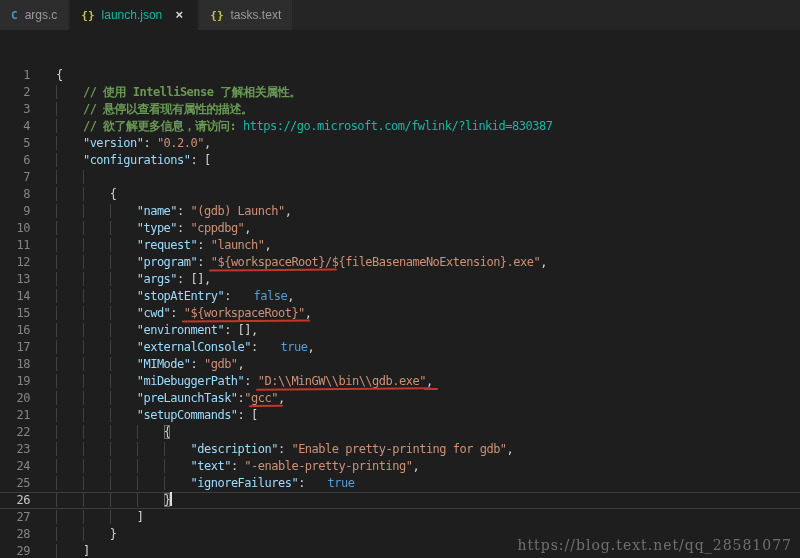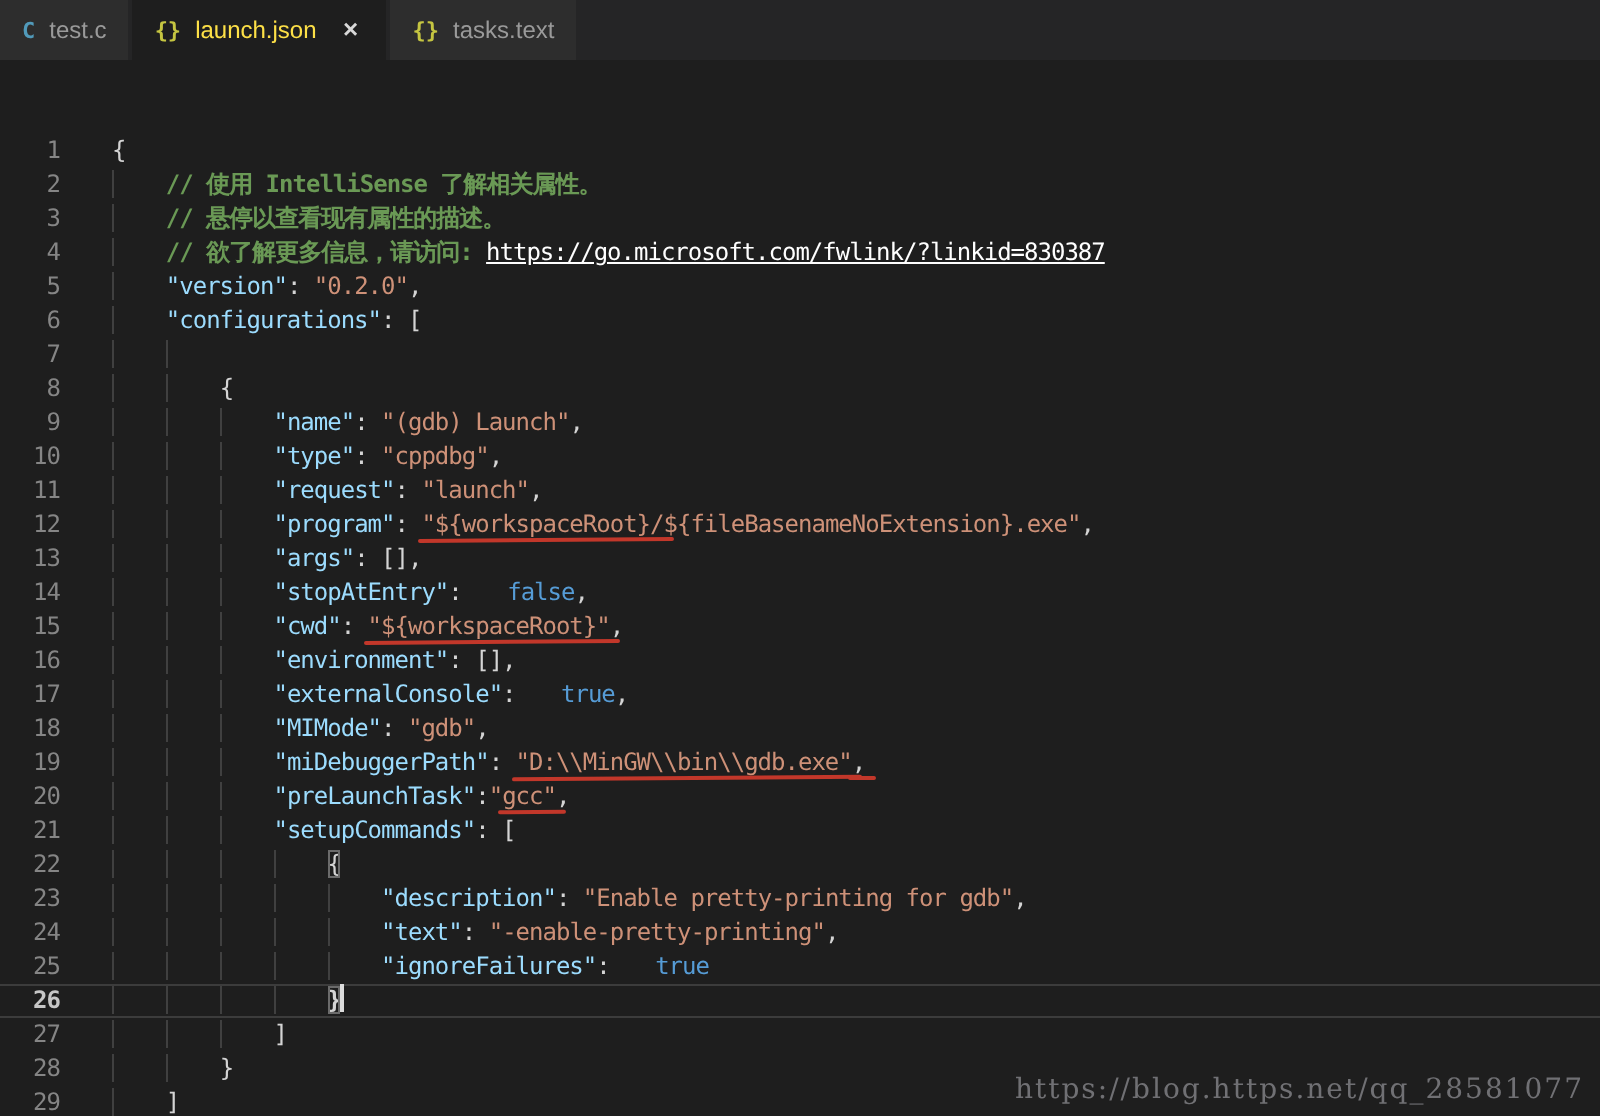--- a/index.html
+++ b/index.html
@@ -58,7 +58,7 @@
 <div class="tabbar">
   <div class="tab">
     <span class="ficon c-icon">C</span>
-    <span class="tab-label">test.c</span>
+    <span class="tab-label">args.c</span>
   </div>
   <div class="tab active">
     <span class="ficon json-icon">{}</span>

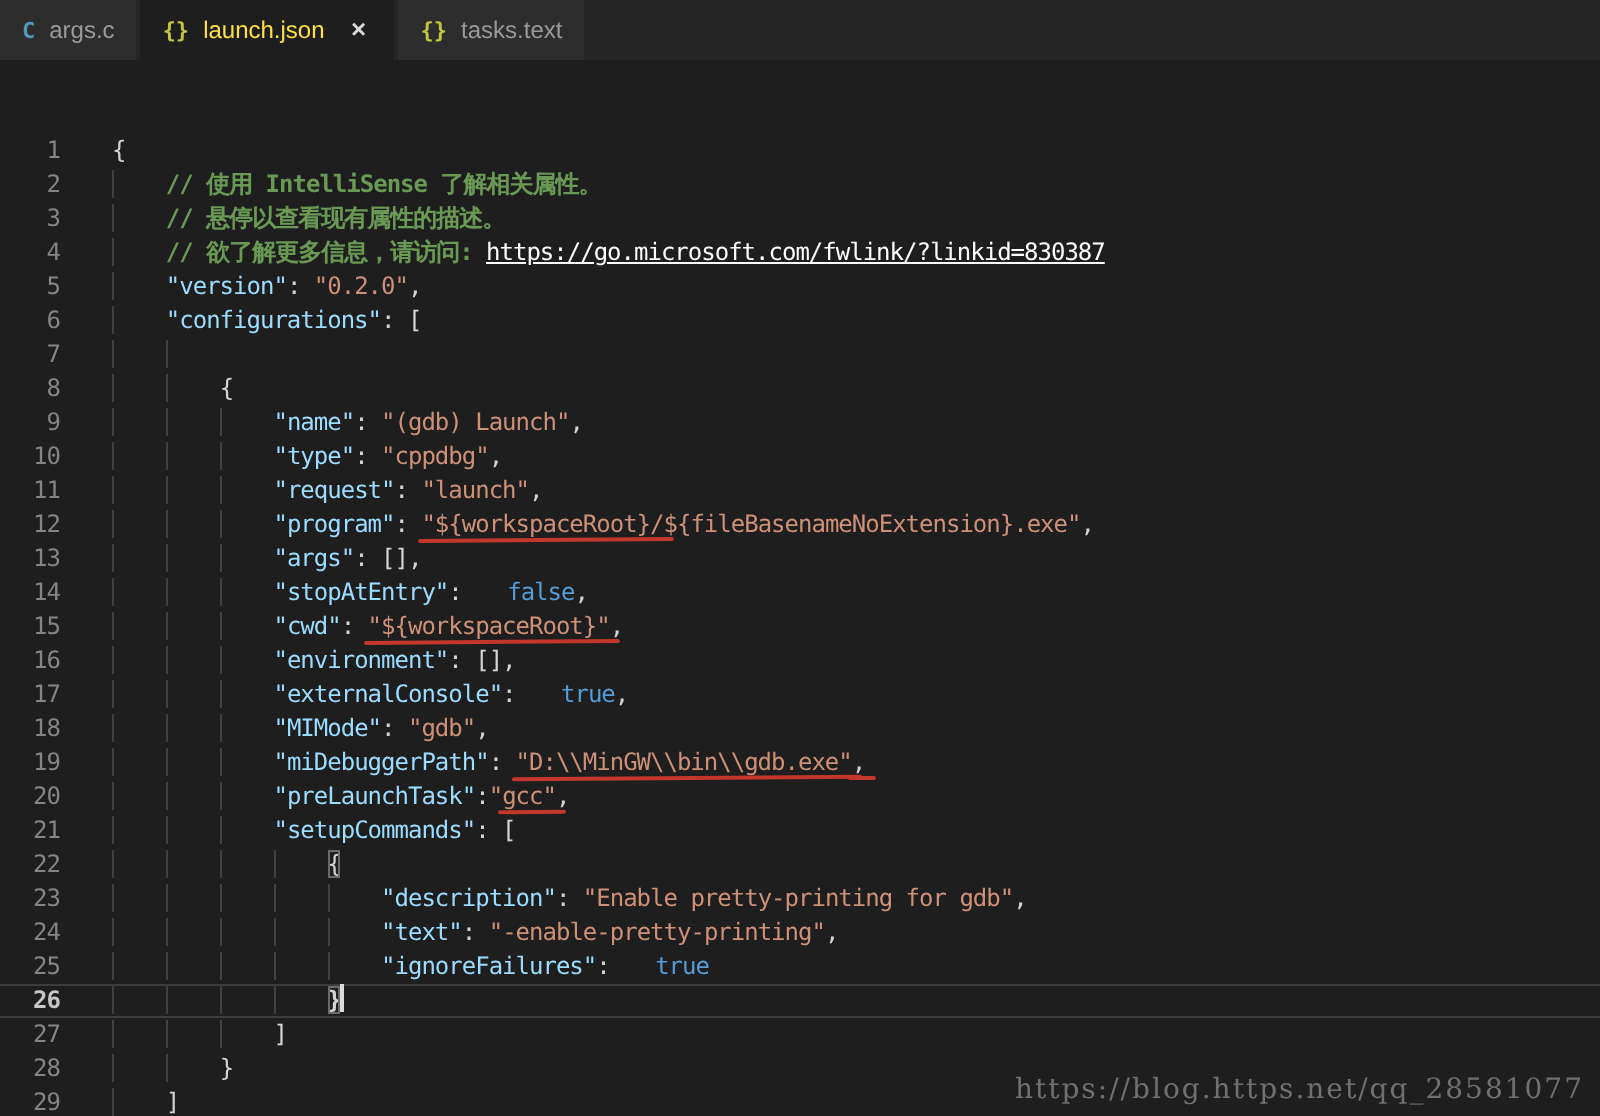--- a/index.html
+++ b/index.html
@@ -19,7 +19,7 @@
   .ficon.json-icon { color:#c5c541; }
   .tab-close { margin-left:10px; color:#d8d8d8; font-size:13px; width:14px; height:16px;
                line-height:15px; text-align:center; font-weight:bold; }
-  .tab.active .tab-label { color:#fde047; }
+  .tab.active .tab-label { color:#14b8a6; }
 
   
   .editor { position:absolute; top:30px; left:0; right:0; bottom:0; padding-top:3px;

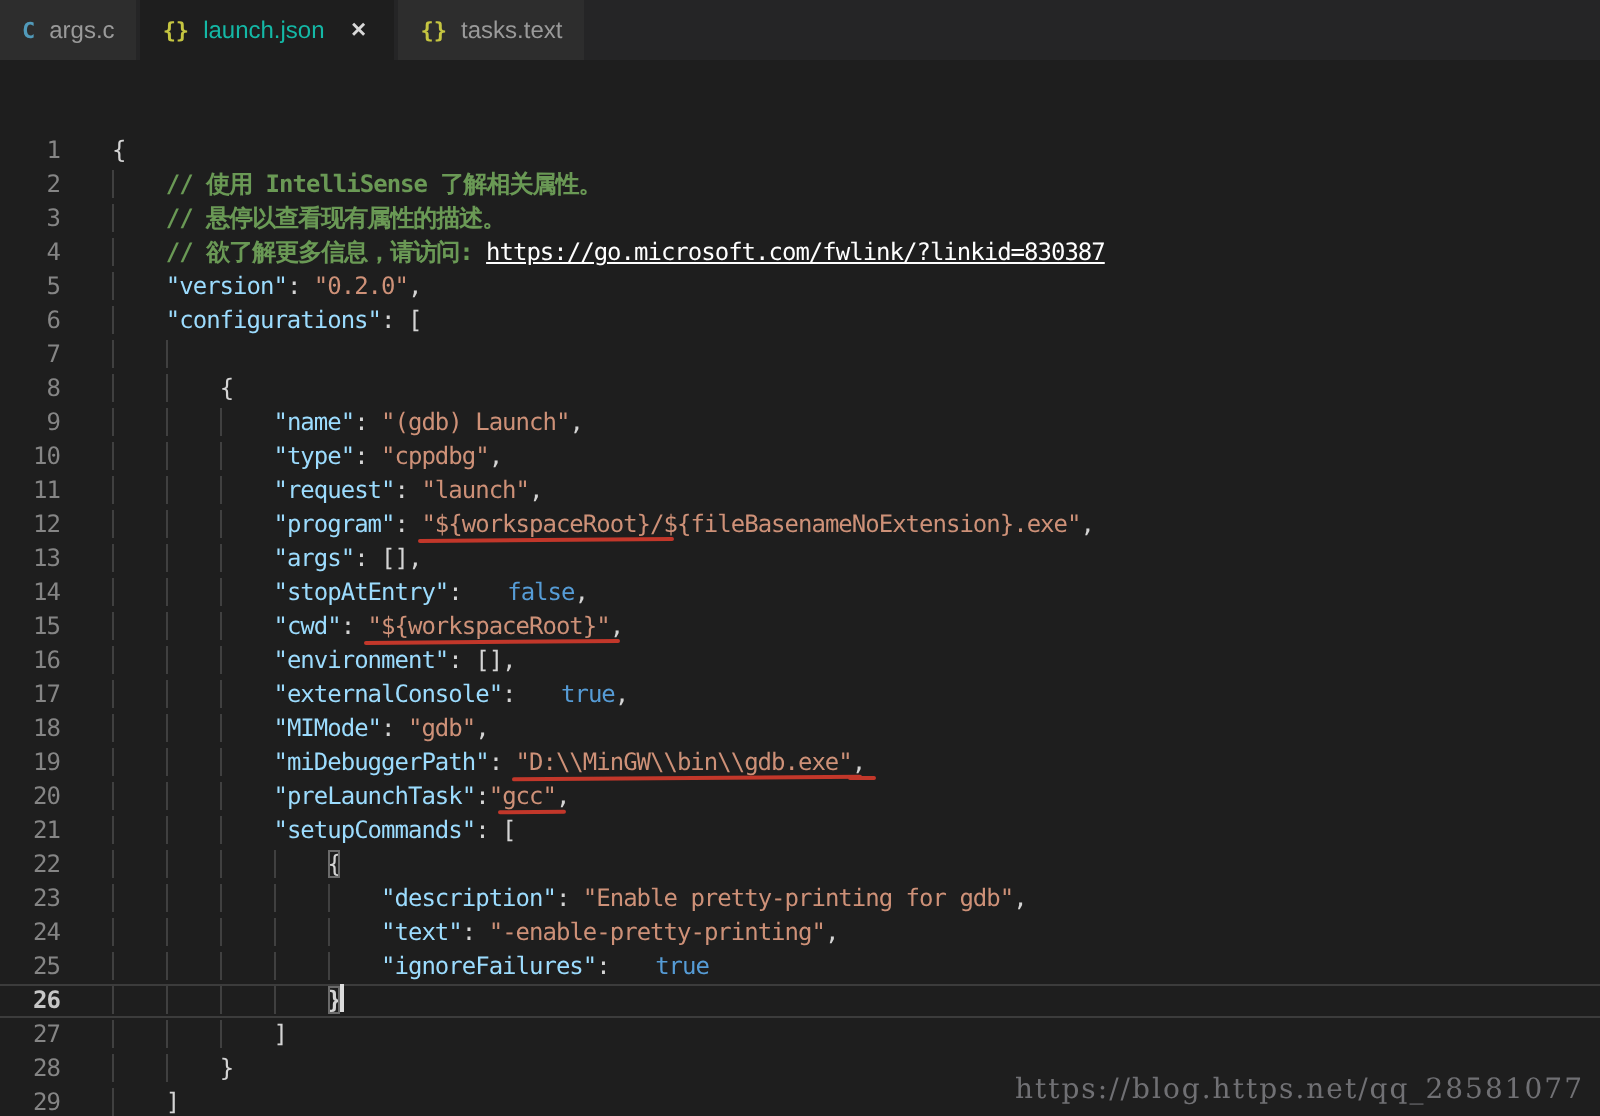--- a/index.html
+++ b/index.html
@@ -37,7 +37,7 @@
   .tk-s { color:#ce9178; }
   .tk-b { color:#569cd6;margin-left:16px; }
   .tk-c { color:#6a9955;font-weight:bold; }
-  .tk-u { color:#ffffff; text-decoration:underline; cursor:pointer; }
+  .tk-u { color:#14b8a6; cursor:pointer; }
 
   .annot { position:relative; }
   .annot::after { content:""; position:absolute; left:-2px; right:-5px; bottom:-2px;

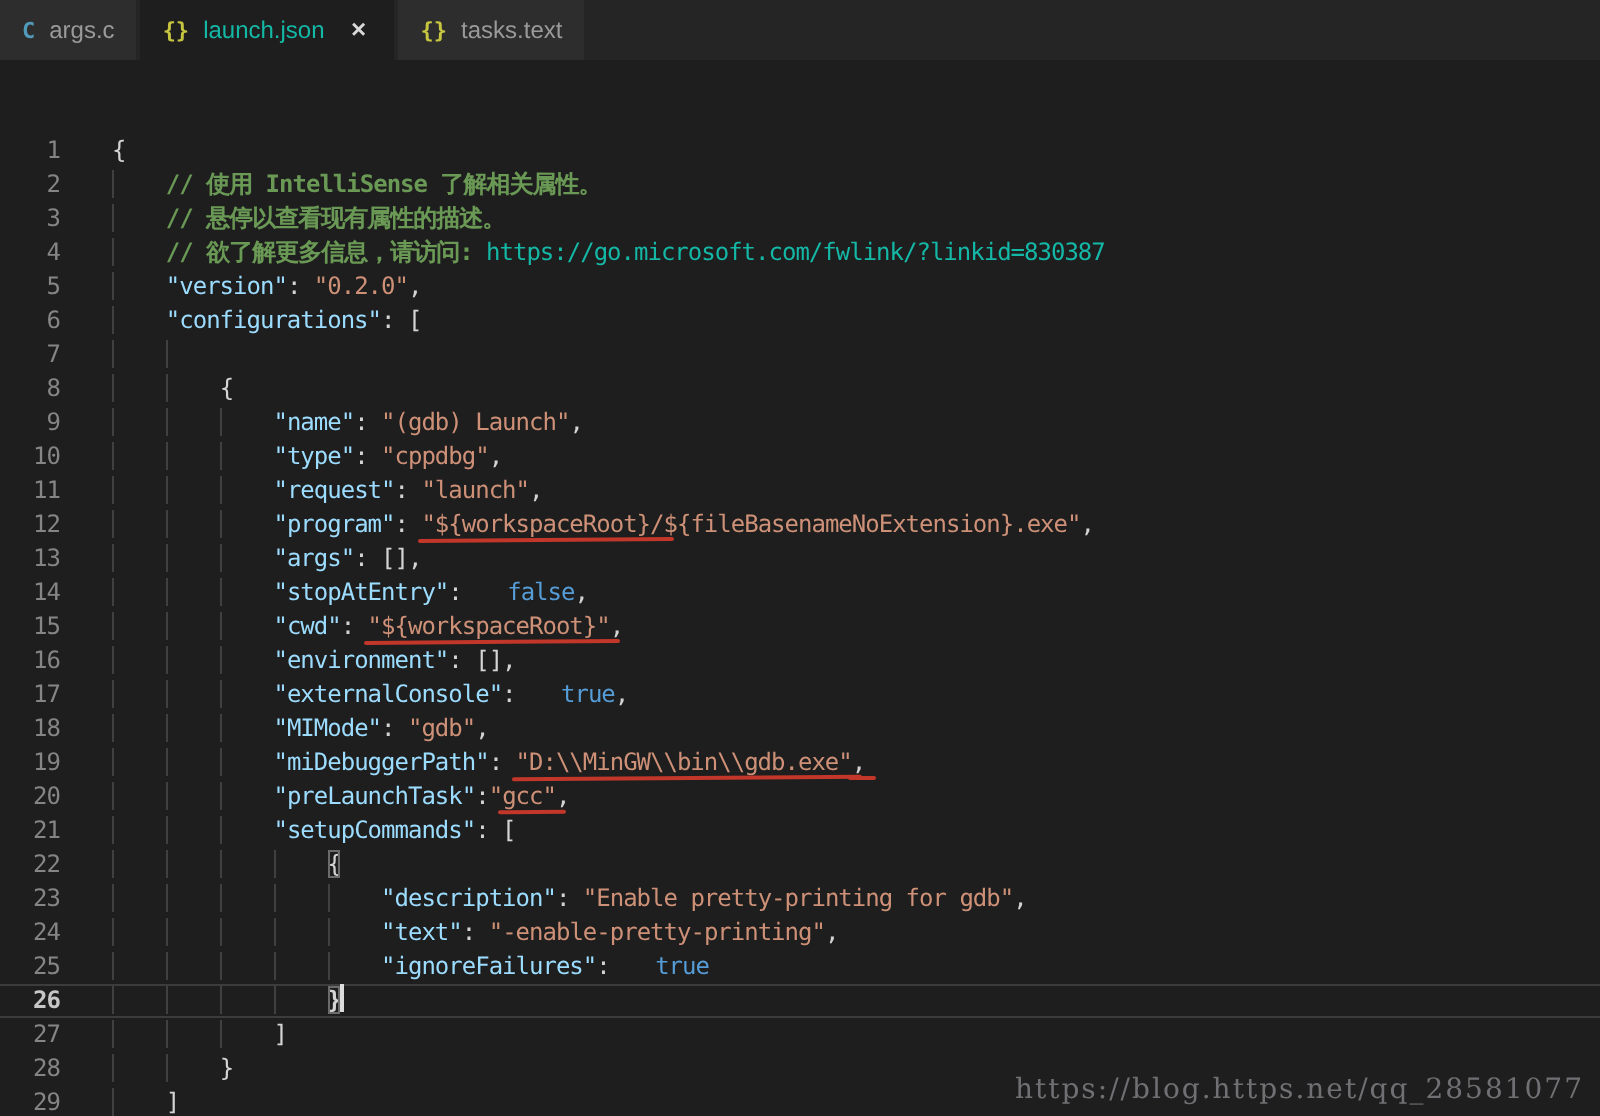--- a/index.html
+++ b/index.html
@@ -26,7 +26,7 @@
             font-size:12px; line-height:17px; letter-spacing:-0.5px;
             white-space:pre; color:#d4d4d4; }
   .line { display:flex; height:17px; }
-  .line.active { box-shadow: inset 0 1px 0 #3c3c3c, inset 0 -1px 0 #3c3c3c; font-weight: bold; }
+  .line.active { box-shadow: inset 0 1px 0 #3c3c3c, inset 0 -1px 0 #3c3c3c; }
   .ln { flex:0 0 30px; text-align:right; color:#858585; }
   .line.active .ln { color:#c6c6c6; }
   .lc { margin-left:26px; position:relative; }

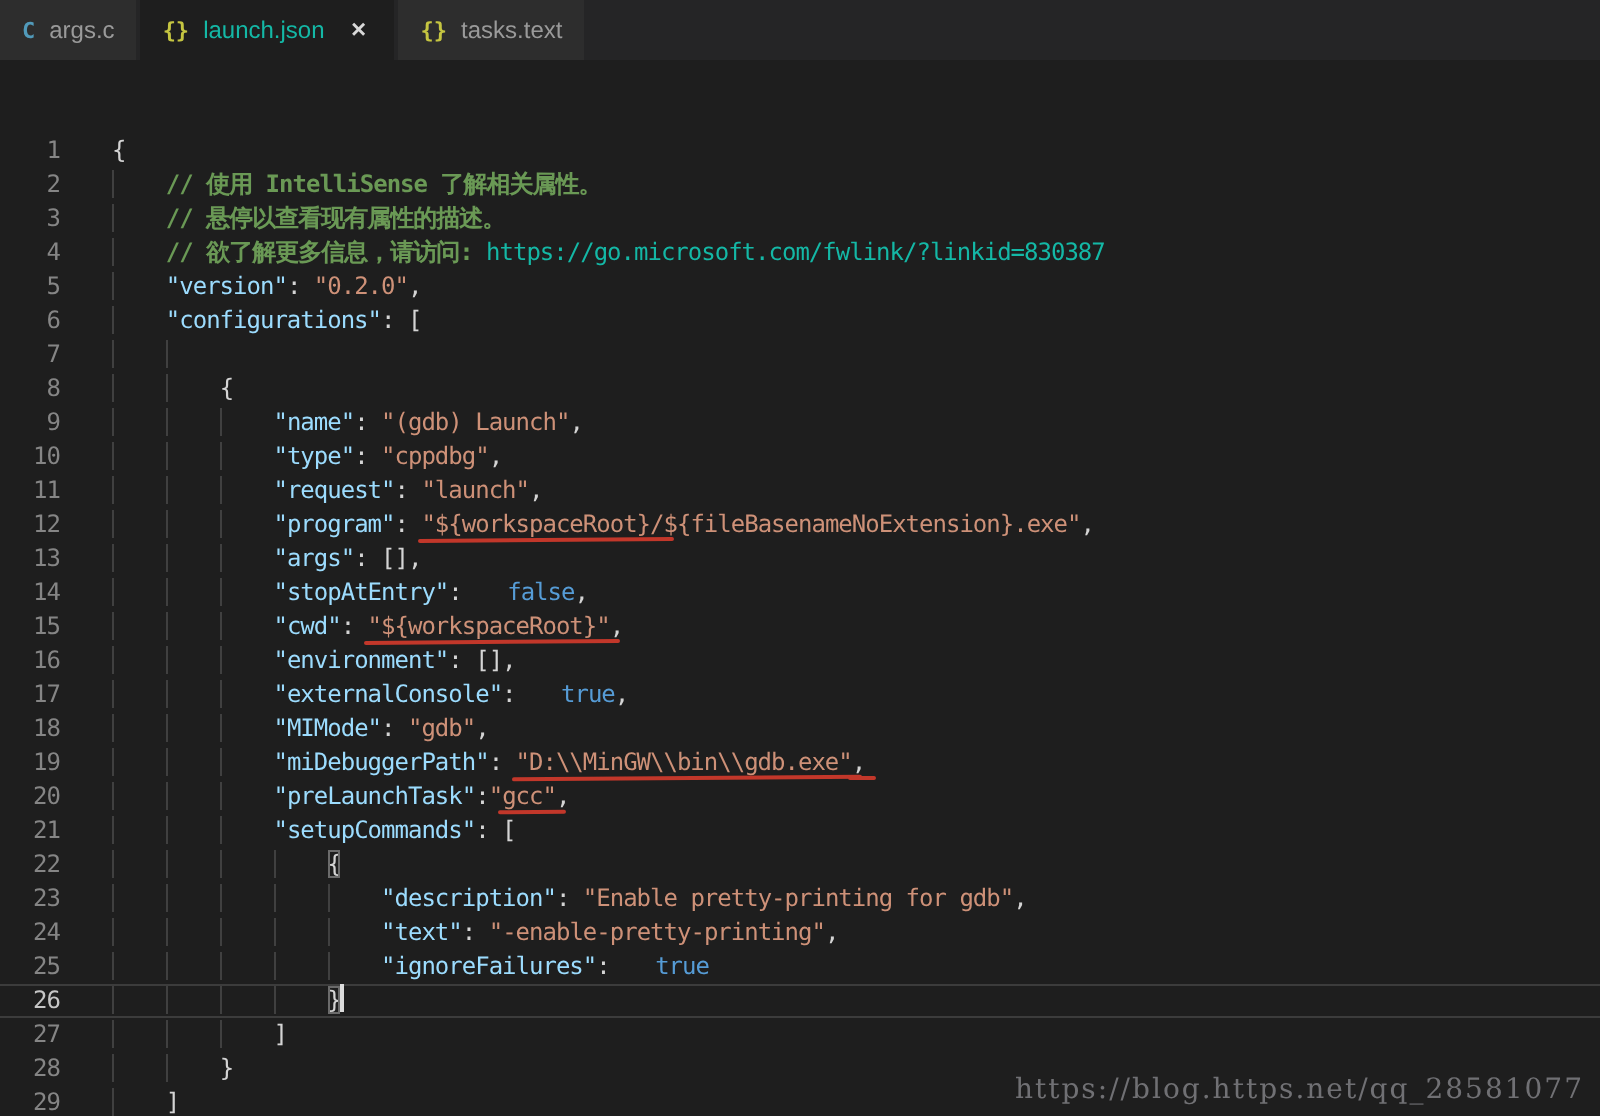--- a/index.html
+++ b/index.html
@@ -75,6 +75,6 @@
   <div><div class="line"><span class="ln">1</span><span class="lc"><span class="tk-p">{</span></span></div><div class="line"><span class="ln">2</span><span class="lc"><span class="ig">    </span><span class="tk-c">// 使用 IntelliSense 了解相关属性。</span></span></div><div class="line"><span class="ln">3</span><span class="lc"><span class="ig">    </span><span class="tk-c">// 悬停以查看现有属性的描述。</span></span></div><div class="line"><span class="ln">4</span><span class="lc"><span class="ig">    </span><span class="tk-c">// 欲了解更多信息，请访问: </span><span class="tk-u">https://go.microsoft.com/fwlink/?linkid=830387</span></span></div><div class="line"><span class="ln">5</span><span class="lc"><span class="ig">    </span><span class="tk-k">"version"</span><span class="tk-p">: </span><span class="tk-s">"0.2.0"</span><span class="tk-p">,</span></span></div><div class="line"><span class="ln">6</span><span class="lc"><span class="ig">    </span><span class="tk-k">"configurations"</span><span class="tk-p">: [</span></span></div><div class="line"><span class="ln">7</span><span class="lc"><span class="ig">    </span><span class="ig">    </span></span></div><div class="line"><span class="ln">8</span><span class="lc"><span class="ig">    </span><span class="ig">    </span><span class="tk-p">{</span></span></div><div class="line"><span class="ln">9</span><span class="lc"><span class="ig">    </span><span class="ig">    </span><span class="ig">    </span><span class="tk-k">"name"</span><span class="tk-p">: </span><span class="tk-s">"(gdb) Launch"</span><span class="tk-p">,</span></span></div><div class="line"><span class="ln">10</span><span class="lc"><span class="ig">    </span><span class="ig">    </span><span class="ig">    </span><span class="tk-k">"type"</span><span class="tk-p">: </span><span class="tk-s">"cppdbg"</span><span class="tk-p">,</span></span></div><div class="line"><span class="ln">11</span><span class="lc"><span class="ig">    </span><span class="ig">    </span><span class="ig">    </span><span class="tk-k">"request"</span><span class="tk-p">: </span><span class="tk-s">"launch"</span><span class="tk-p">,</span></span></div><div class="line"><span class="ln">12</span><span class="lc"><span class="ig">    </span><span class="ig">    </span><span class="ig">    </span><span class="tk-k">"program"</span><span class="tk-p">: </span><span class="tk-s annot">"${workspaceRoot}/</span><span class="tk-s">${fileBasenameNoExtension}.exe"</span><span class="tk-p">,</span></span></div><div class="line"><span class="ln">13</span><span class="lc"><span class="ig">    </span><span class="ig">    </span><span class="ig">    </span><span class="tk-k">"args"</span><span class="tk-p">: [],</span></span></div><div class="line"><span class="ln">14</span><span class="lc"><span class="ig">    </span><span class="ig">    </span><span class="ig">    </span><span class="tk-k">"stopAtEntry"</span><span class="tk-p">: </span><span class="tk-b">false</span><span class="tk-p">,</span></span></div><div class="line"><span class="ln">15</span><span class="lc"><span class="ig">    </span><span class="ig">    </span><span class="ig">    </span><span class="tk-k">"cwd"</span><span class="tk-p">: </span><span class="tk-s annot">"${workspaceRoot}"</span><span class="tk-p">,</span></span></div><div class="line"><span class="ln">16</span><span class="lc"><span class="ig">    </span><span class="ig">    </span><span class="ig">    </span><span class="tk-k">"environment"</span><span class="tk-p">: [],</span></span></div><div class="line"><span class="ln">17</span><span class="lc"><span class="ig">    </span><span class="ig">    </span><span class="ig">    </span><span class="tk-k">"externalConsole"</span><span class="tk-p">: </span><span class="tk-b">true</span><span class="tk-p">,</span></span></div><div class="line"><span class="ln">18</span><span class="lc"><span class="ig">    </span><span class="ig">    </span><span class="ig">    </span><span class="tk-k">"MIMode"</span><span class="tk-p">: </span><span class="tk-s">"gdb"</span><span class="tk-p">,</span></span></div><div class="line"><span class="ln">19</span><span class="lc"><span class="ig">    </span><span class="ig">    </span><span class="ig">    </span><span class="tk-k">"miDebuggerPath"</span><span class="tk-p">: </span><span class="tk-s annot">"D:\\MinGW\\bin\\gdb.exe"</span><span class="tk-p annot">,</span></span></div><div class="line"><span class="ln">20</span><span class="lc"><span class="ig">    </span><span class="ig">    </span><span class="ig">    </span><span class="tk-k">"preLaunchTask"</span><span class="tk-p">:</span><span class="tk-s">"</span><span class="tk-s annot">gcc"</span><span class="tk-p">,</span></span></div><div class="line"><span class="ln">21</span><span class="lc"><span class="ig">    </span><span class="ig">    </span><span class="ig">    </span><span class="tk-k">"setupCommands"</span><span class="tk-p">: [</span></span></div><div class="line"><span class="ln">22</span><span class="lc"><span class="ig">    </span><span class="ig">    </span><span class="ig">    </span><span class="ig">    </span><span class="tk-p bmatch">{</span></span></div><div class="line"><span class="ln">23</span><span class="lc"><span class="ig">    </span><span class="ig">    </span><span class="ig">    </span><span class="ig">    </span><span class="ig">    </span><span class="tk-k">"description"</span><span class="tk-p">: </span><span class="tk-s">"Enable pretty-printing for gdb"</span><span class="tk-p">,</span></span></div><div class="line"><span class="ln">24</span><span class="lc"><span class="ig">    </span><span class="ig">    </span><span class="ig">    </span><span class="ig">    </span><span class="ig">    </span><span class="tk-k">"text"</span><span class="tk-p">: </span><span class="tk-s">"-enable-pretty-printing"</span><span class="tk-p">,</span></span></div><div class="line"><span class="ln">25</span><span class="lc"><span class="ig">    </span><span class="ig">    </span><span class="ig">    </span><span class="ig">    </span><span class="ig">    </span><span class="tk-k">"ignoreFailures"</span><span class="tk-p">: </span><span class="tk-b">true</span></span></div><div class="line active"><span class="ln">26</span><span class="lc"><span class="ig">    </span><span class="ig">    </span><span class="ig">    </span><span class="ig">    </span><span class="tk-p bmatch">}</span><span class="cursor"></span></span></div><div class="line"><span class="ln">27</span><span class="lc"><span class="ig">    </span><span class="ig">    </span><span class="ig">    </span><span class="tk-p">]</span></span></div><div class="line"><span class="ln">28</span><span class="lc"><span class="ig">    </span><span class="ig">    </span><span class="tk-p">}</span></span></div><div class="line"><span class="ln">29</span><span class="lc"><span class="ig">    </span><span class="tk-p">]</span></span></div></div>
 </div>
 
-<div class="watermark">https://blog.https.net/qq_28581077</div>
+<div class="watermark">https://blog.text.net/qq_28581077</div>
 
 </body></html>

